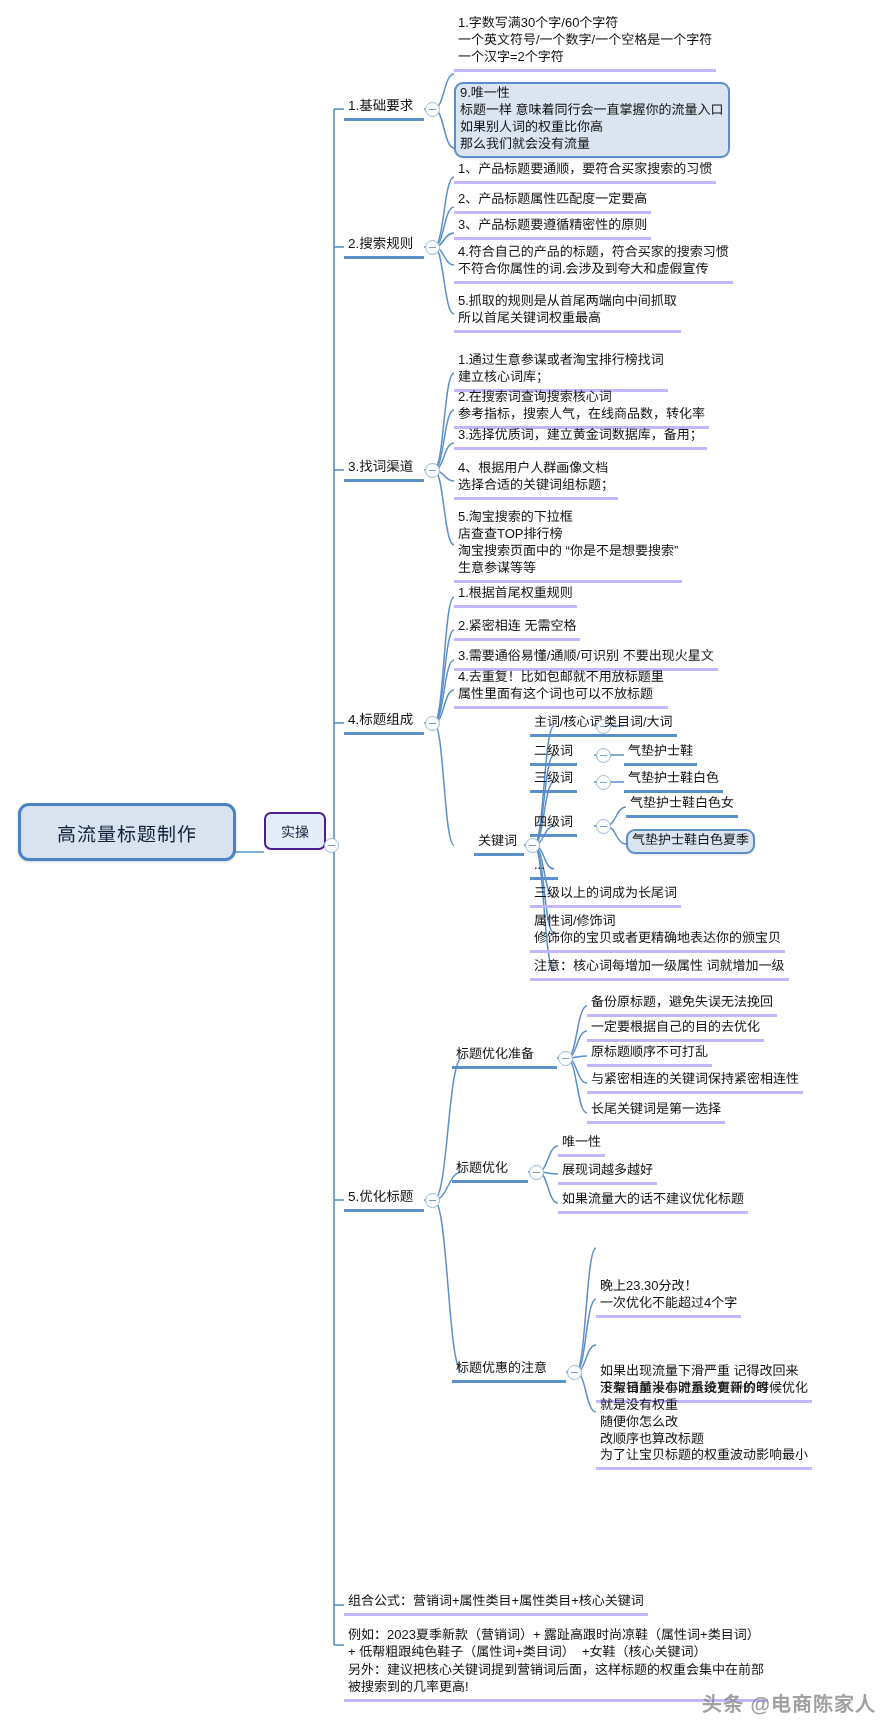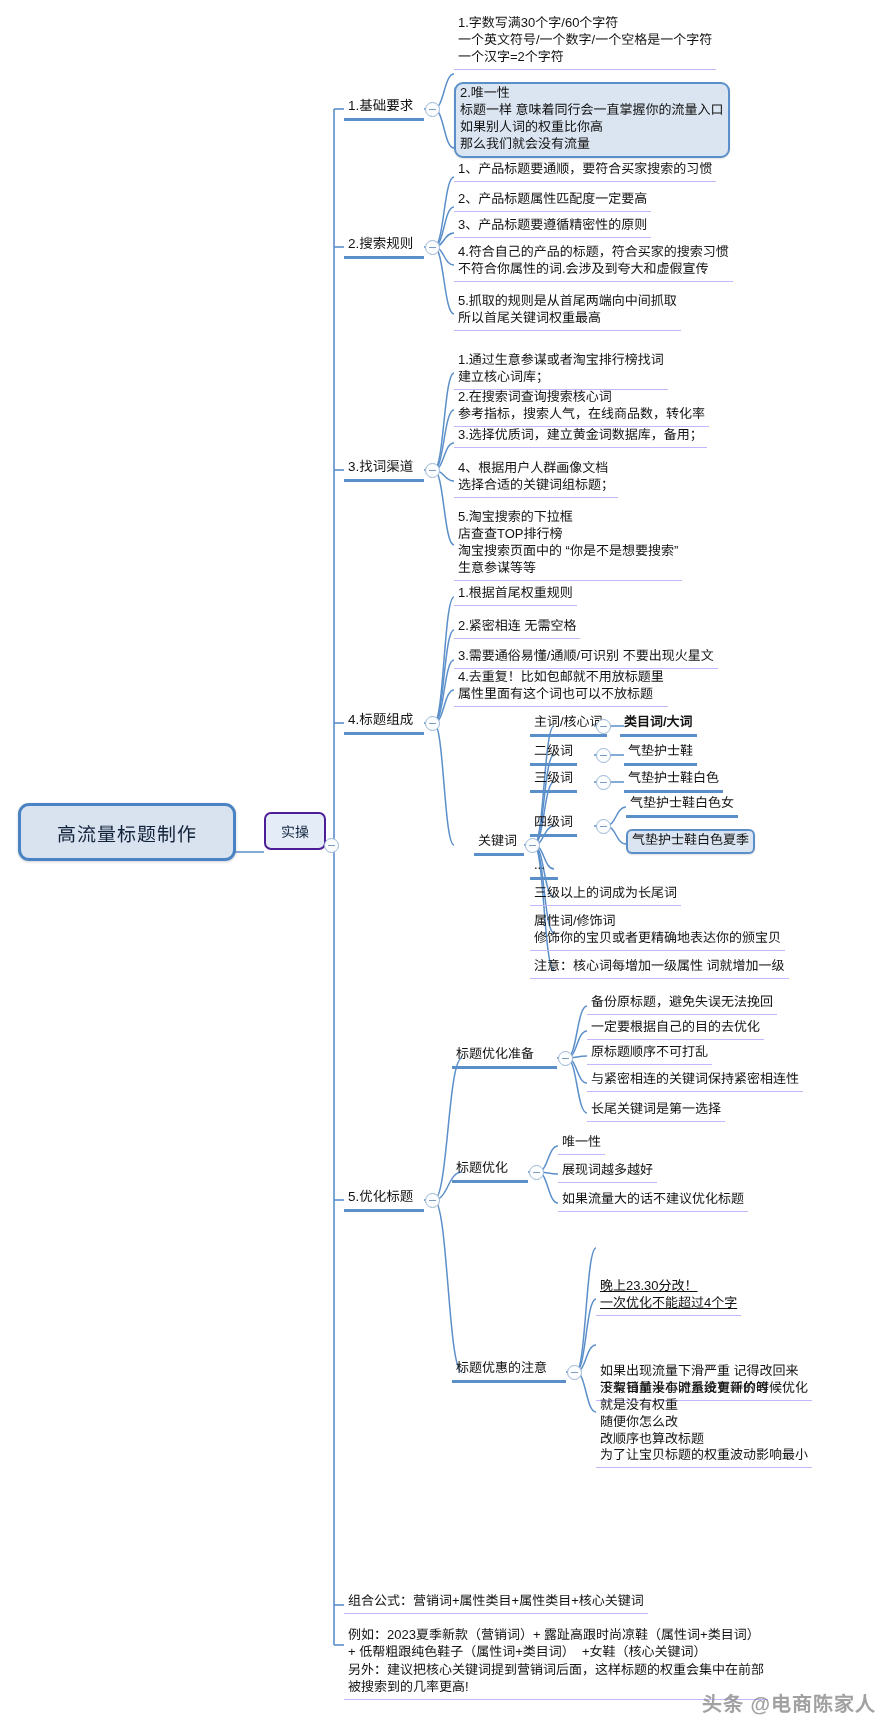--- a/index.html
+++ b/index.html
@@ -33,7 +33,7 @@
   .leaf{
     font-size:13px;
     padding:1px 4px 3px 4px;
-    border-bottom:1px solid #c4b5fd;
+    border-bottom:3px solid #c4b5fd;
     background:transparent;
   }
   .branch{

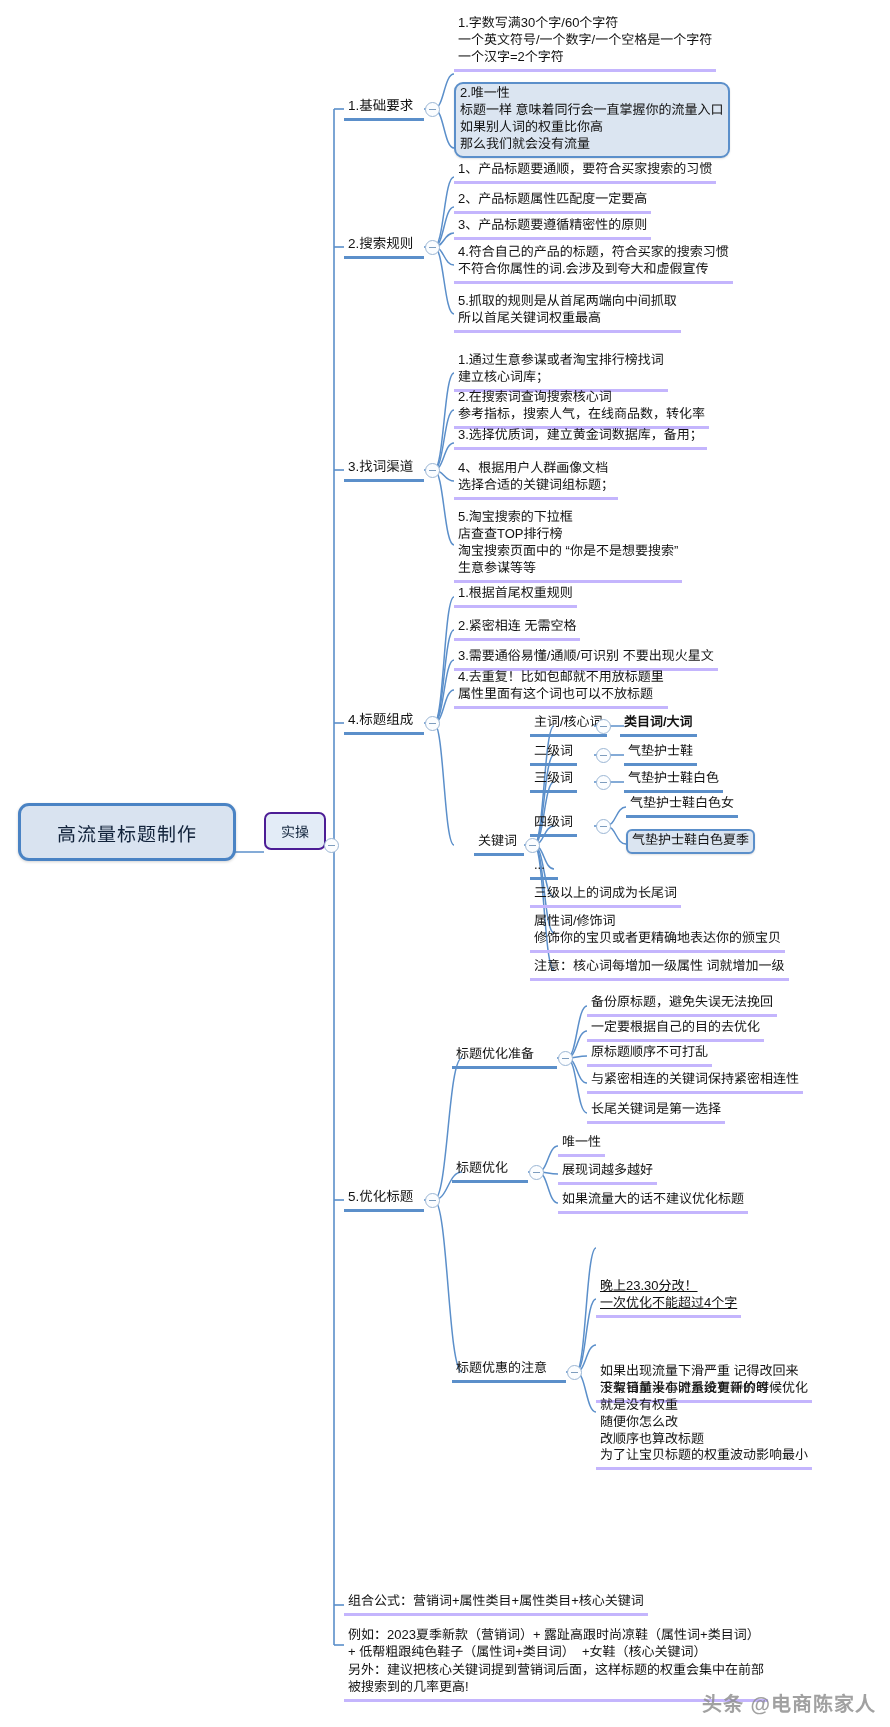--- a/index.html
+++ b/index.html
@@ -220,7 +220,7 @@
   <div class="node leaf" style="left:454px;top:14px;">1.字数写满30个字/60个字符
 一个英文符号/一个数字/一个空格是一个字符
 一个汉字=2个字符</div>
-  <div class="node leaf boxed" style="left:454px;top:82px;">2.唯一性
+  <div class="node leaf boxed" style="left:454px;top:82px;">9.唯一性
 标题一样 意味着同行会一直掌握你的流量入口
 如果别人词的权重比你高
 那么我们就会没有流量</div>

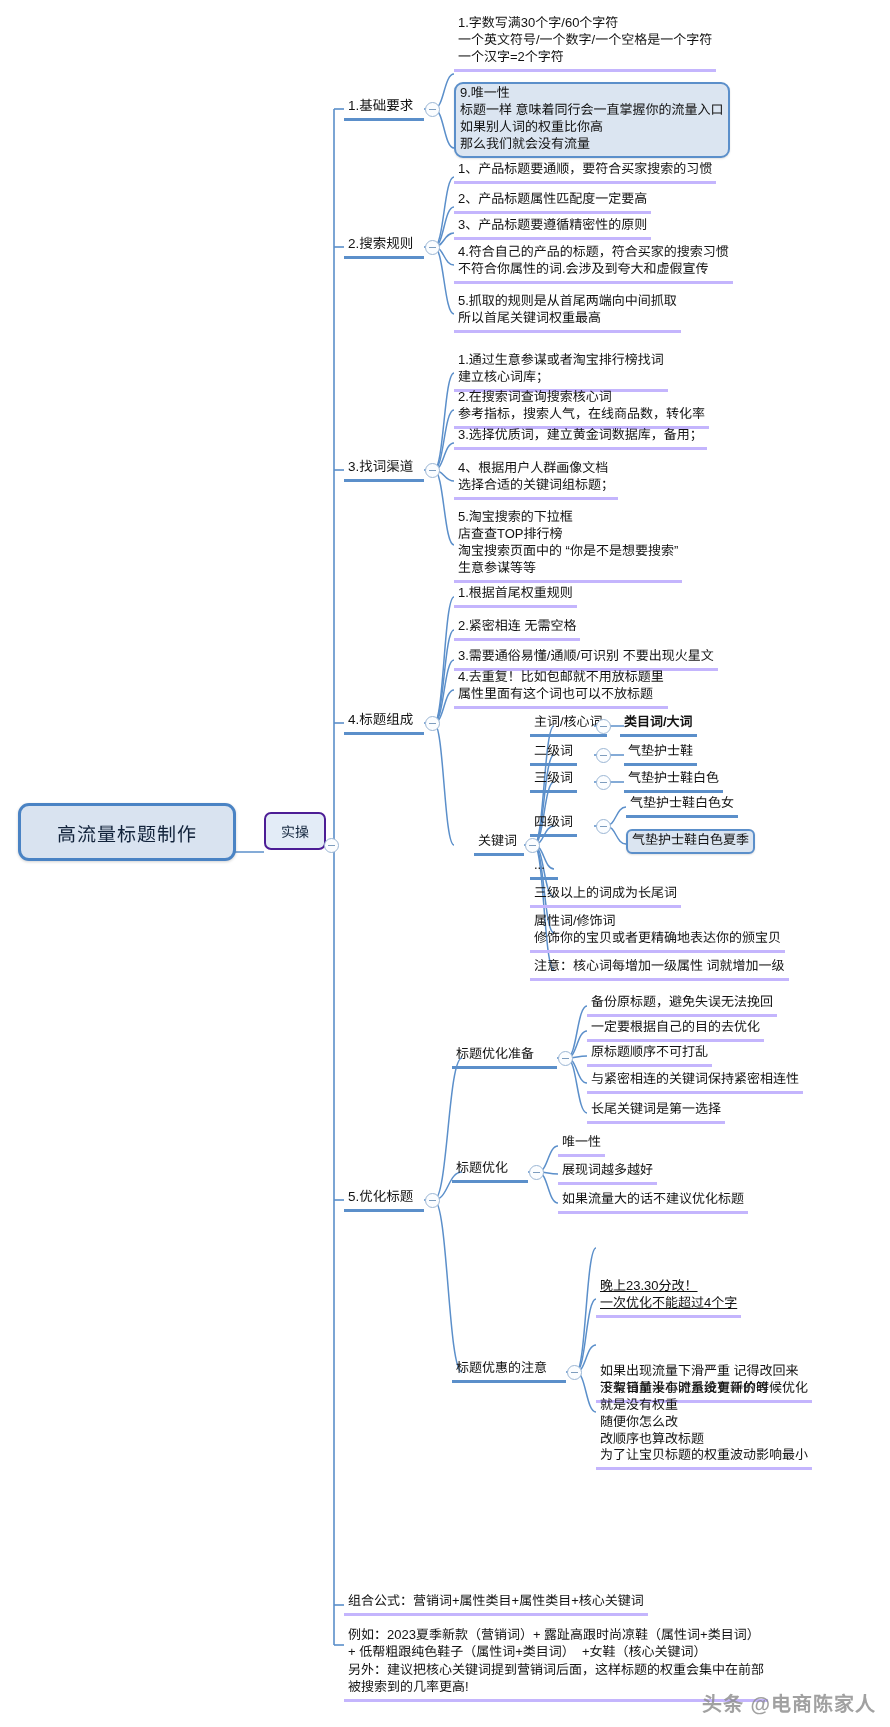--- a/index.html
+++ b/index.html
@@ -262,7 +262,7 @@
 
   <div class="node sub" style="left:530px;top:713px;">主词/核心词</div>
   <div class="toggle" style="left:596px;top:719px;"></div>
-  <div class="node sub" style="left:620px;top:713px;font-weight:bold;">类目词/大词</div>
+  <div class="node sub" style="left:600px;top:713px;">类目词/大词</div>
 
   <div class="node sub" style="left:530px;top:742px;">二级词</div>
   <div class="toggle" style="left:596px;top:748px;"></div>

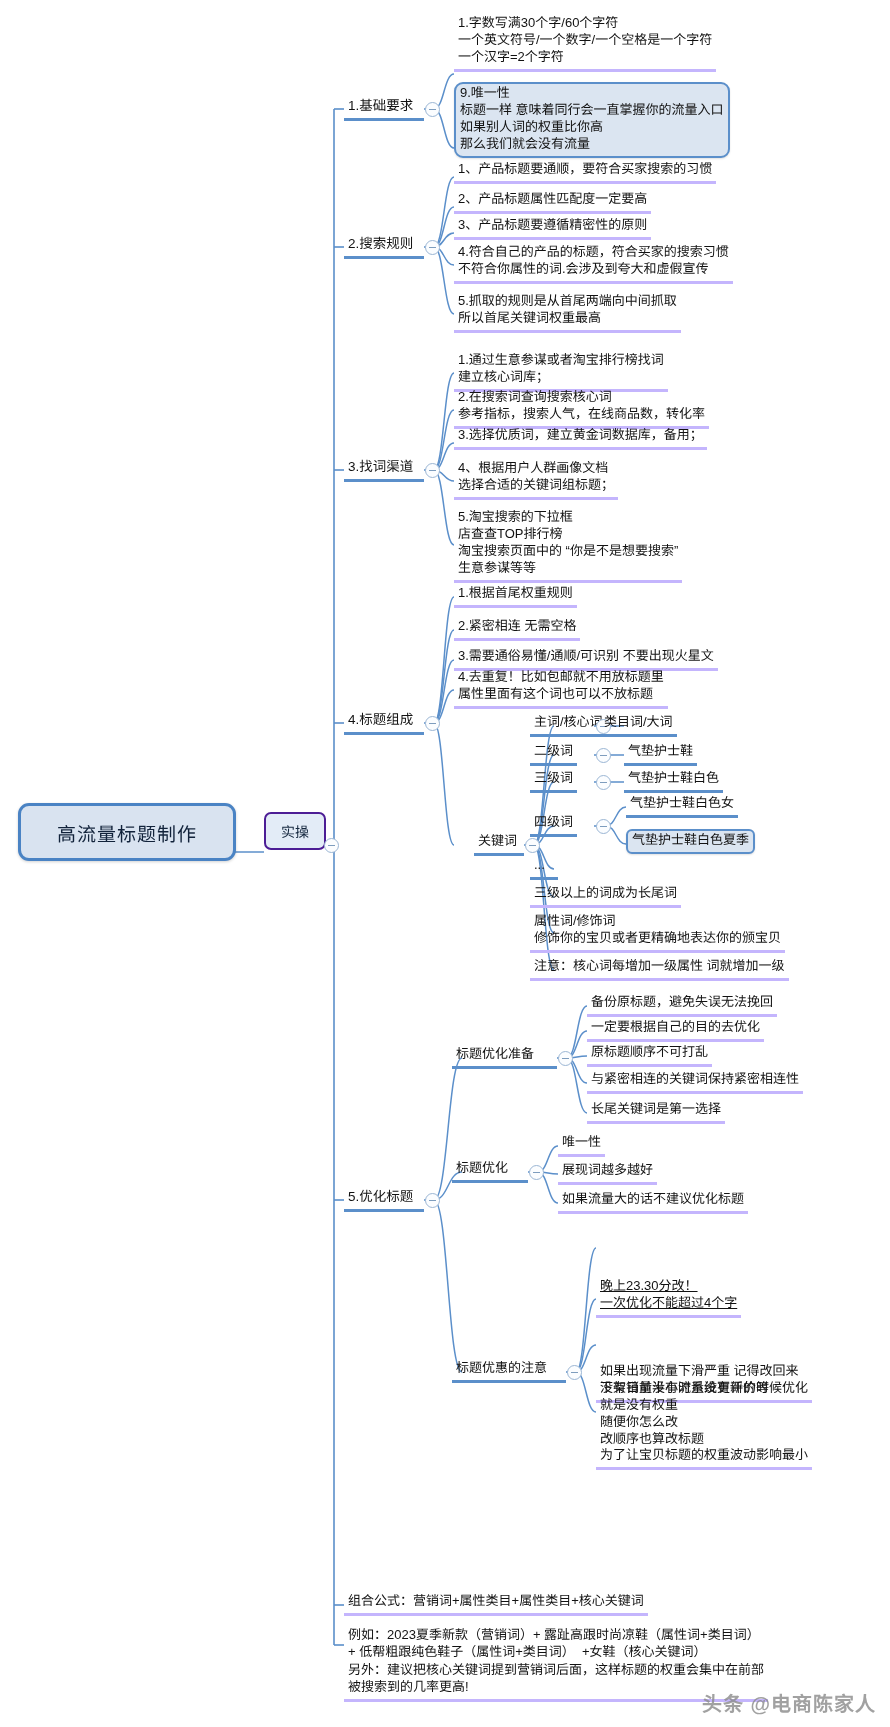--- a/index.html
+++ b/index.html
@@ -275,7 +275,7 @@
   <div class="node sub" style="left:530px;top:813px;">四级词</div>
   <div class="toggle" style="left:596px;top:819px;"></div>
   <div class="node sub" style="left:626px;top:794px;">气垫护士鞋白色女</div>
-  <div class="node sub boxed" style="left:626px;top:829px;border-radius:6px;">气垫护士鞋白色夏季</div>
+  <div class="node sub boxed" style="left:626px;top:829px;">气垫护士鞋白色夏季</div>
 
   <div class="node sub" style="left:530px;top:856px;width:28px;">...</div>
 

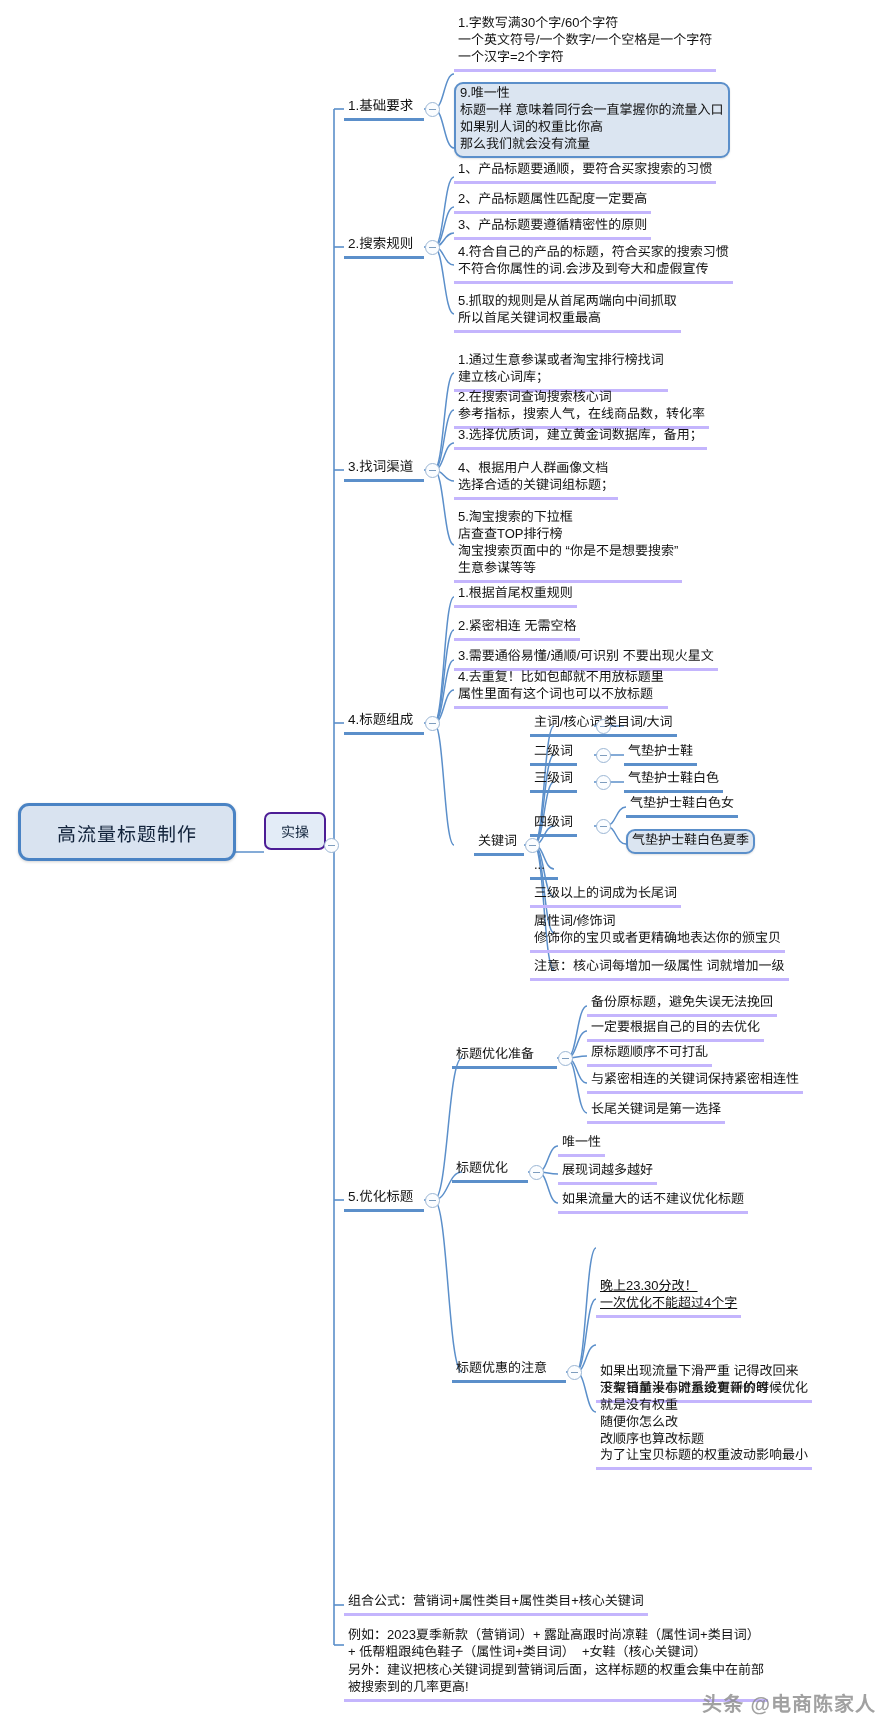--- a/index.html
+++ b/index.html
@@ -303,7 +303,7 @@
 
   <div class="node sub" style="left:452px;top:1359px;width:114px;">标题优惠的注意</div>
   <div class="toggle" style="left:567px;top:1365px;"></div>
-  <div class="node leaf" style="left:596px;top:1277px;text-decoration:underline;">晚上23.30分改！
+  <div class="node leaf" style="left:596px;top:1277px;">晚上23.30分改！
 一次优化不能超过4个字</div>
   <div class="node leaf" style="left:596px;top:1332px;margin-top:47px;">下架日前半小时系统更新的时候优化</div>
   <div class="node leaf" style="left:596px;top:1362px;">如果出现流量下滑严重 记得改回来

